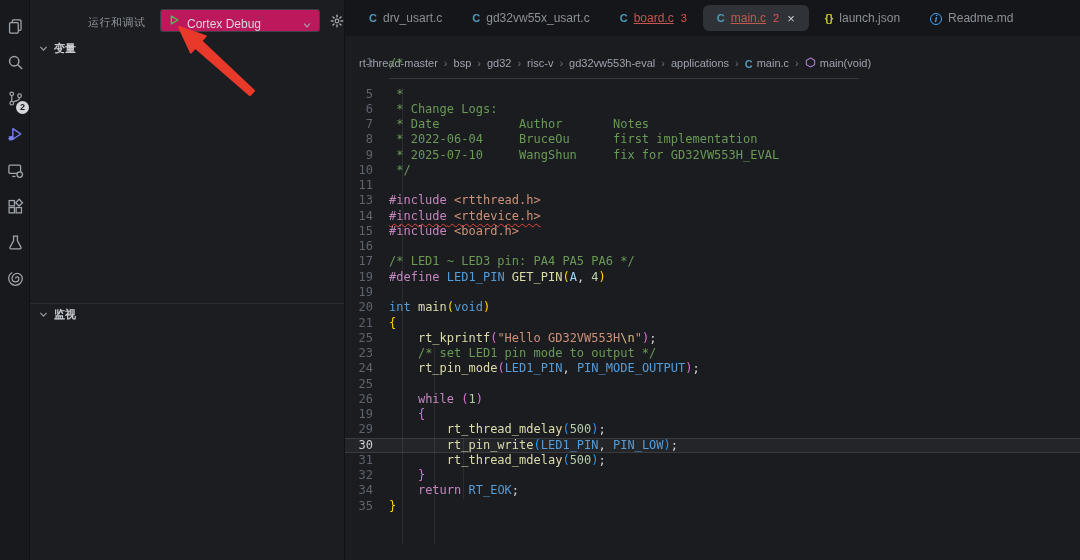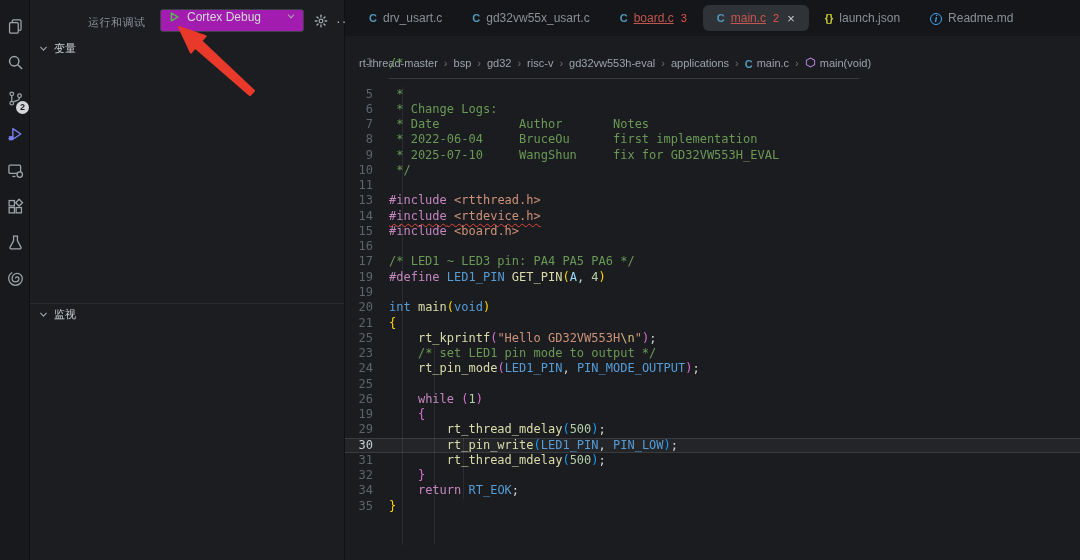--- a/index.html
+++ b/index.html
@@ -18,7 +18,7 @@
   .sidebar { position:absolute; left:30px; top:0; width:315px; height:560px; background:#1b1d21; border-right:1px solid rgba(0,0,0,.4); }
   .sb-title { position:absolute; left:18px; top:15px; font-size:11px; color:#8f959c; letter-spacing:.5px;margin-left:40px; }
   .dbg-bar { position:absolute; left:130px; top:9px; display:flex; align-items:center; }
-  .dbg-dropdown { display:flex; align-items:flex-start; width:144px; height:23px; background:#a21caf; border:1px solid #3c4046; border-radius:3px; padding:0 6px; cursor:pointer; }
+  .dbg-dropdown { display:flex; align-items:flex-end; width:160px; height:23px; background:#be185d; border:1px solid #3c4046; border-radius:3px; padding:0 6px; cursor:pointer; }
   .dbg-dropdown .lbl { flex:1; font-size:12px; color:#d6d8db; margin-left:6px; white-space:nowrap; }
   .dbg-gear, .dbg-more { margin-left:10px; color:#a6abb1; cursor:pointer; display:flex; align-items:center; }
   .dbg-more { font-size:14px; letter-spacing:1px; margin-left:8px; color:#a6abb1; }

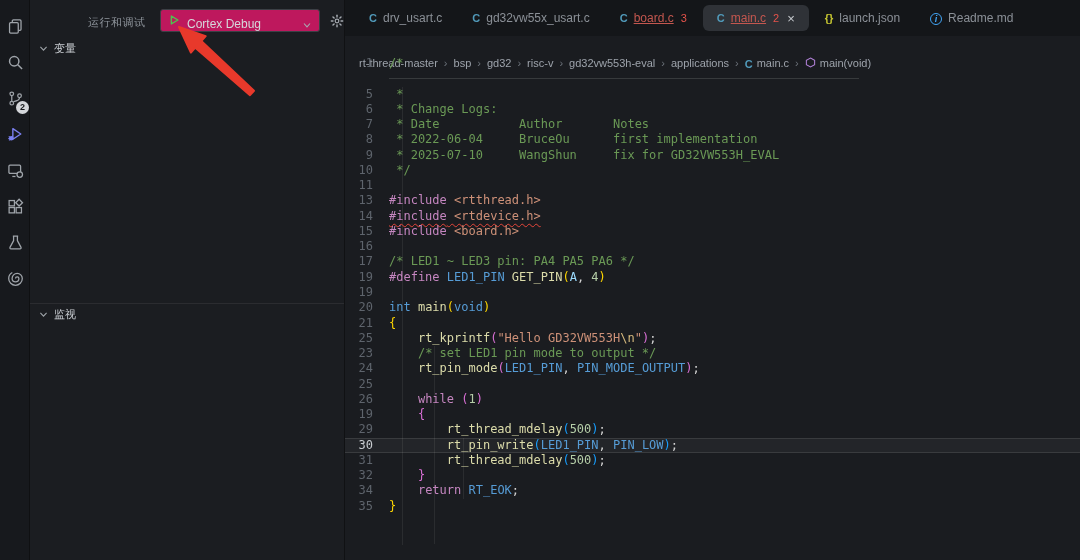--- a/index.html
+++ b/index.html
@@ -22,7 +22,7 @@
   .dbg-dropdown .lbl { flex:1; font-size:12px; color:#d6d8db; margin-left:6px; white-space:nowrap; }
   .dbg-gear, .dbg-more { margin-left:10px; color:#a6abb1; cursor:pointer; display:flex; align-items:center; }
   .dbg-more { font-size:14px; letter-spacing:1px; margin-left:8px; color:#a6abb1; }
-  .sb-section { position:absolute; left:8px; display:flex; align-items:center; gap:5px; color:#c7cbd0; font-size:11px; font-weight:normal; cursor:pointer; }
+  .sb-section { position:absolute; left:8px; display:flex; align-items:center; gap:5px; color:#c7cbd0; font-size:11px; font-weight:bold; cursor:pointer; }
   .sb-sec-var { top:41px; }
   .sb-sec-watch { top:307px; }
   .sb-divider { position:absolute; left:0; right:0; top:303px; height:1px; background:rgba(255,255,255,.07); }

